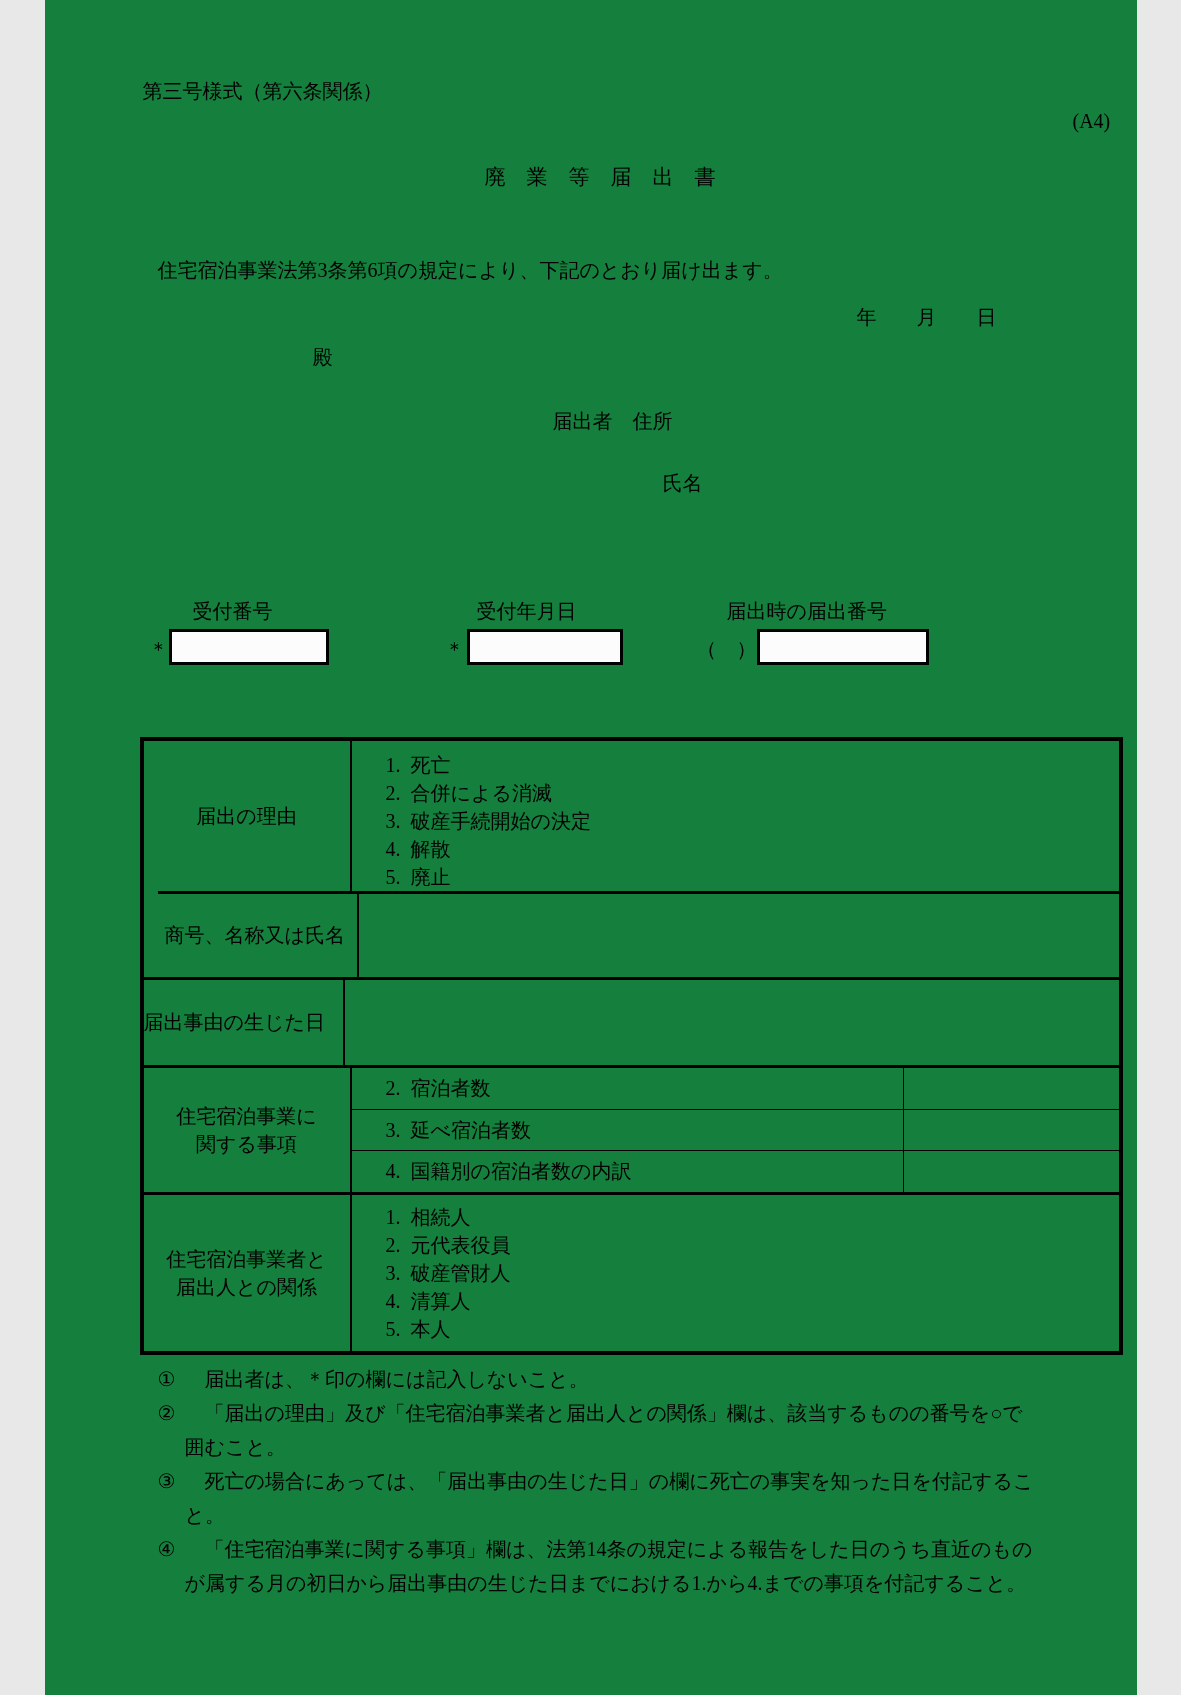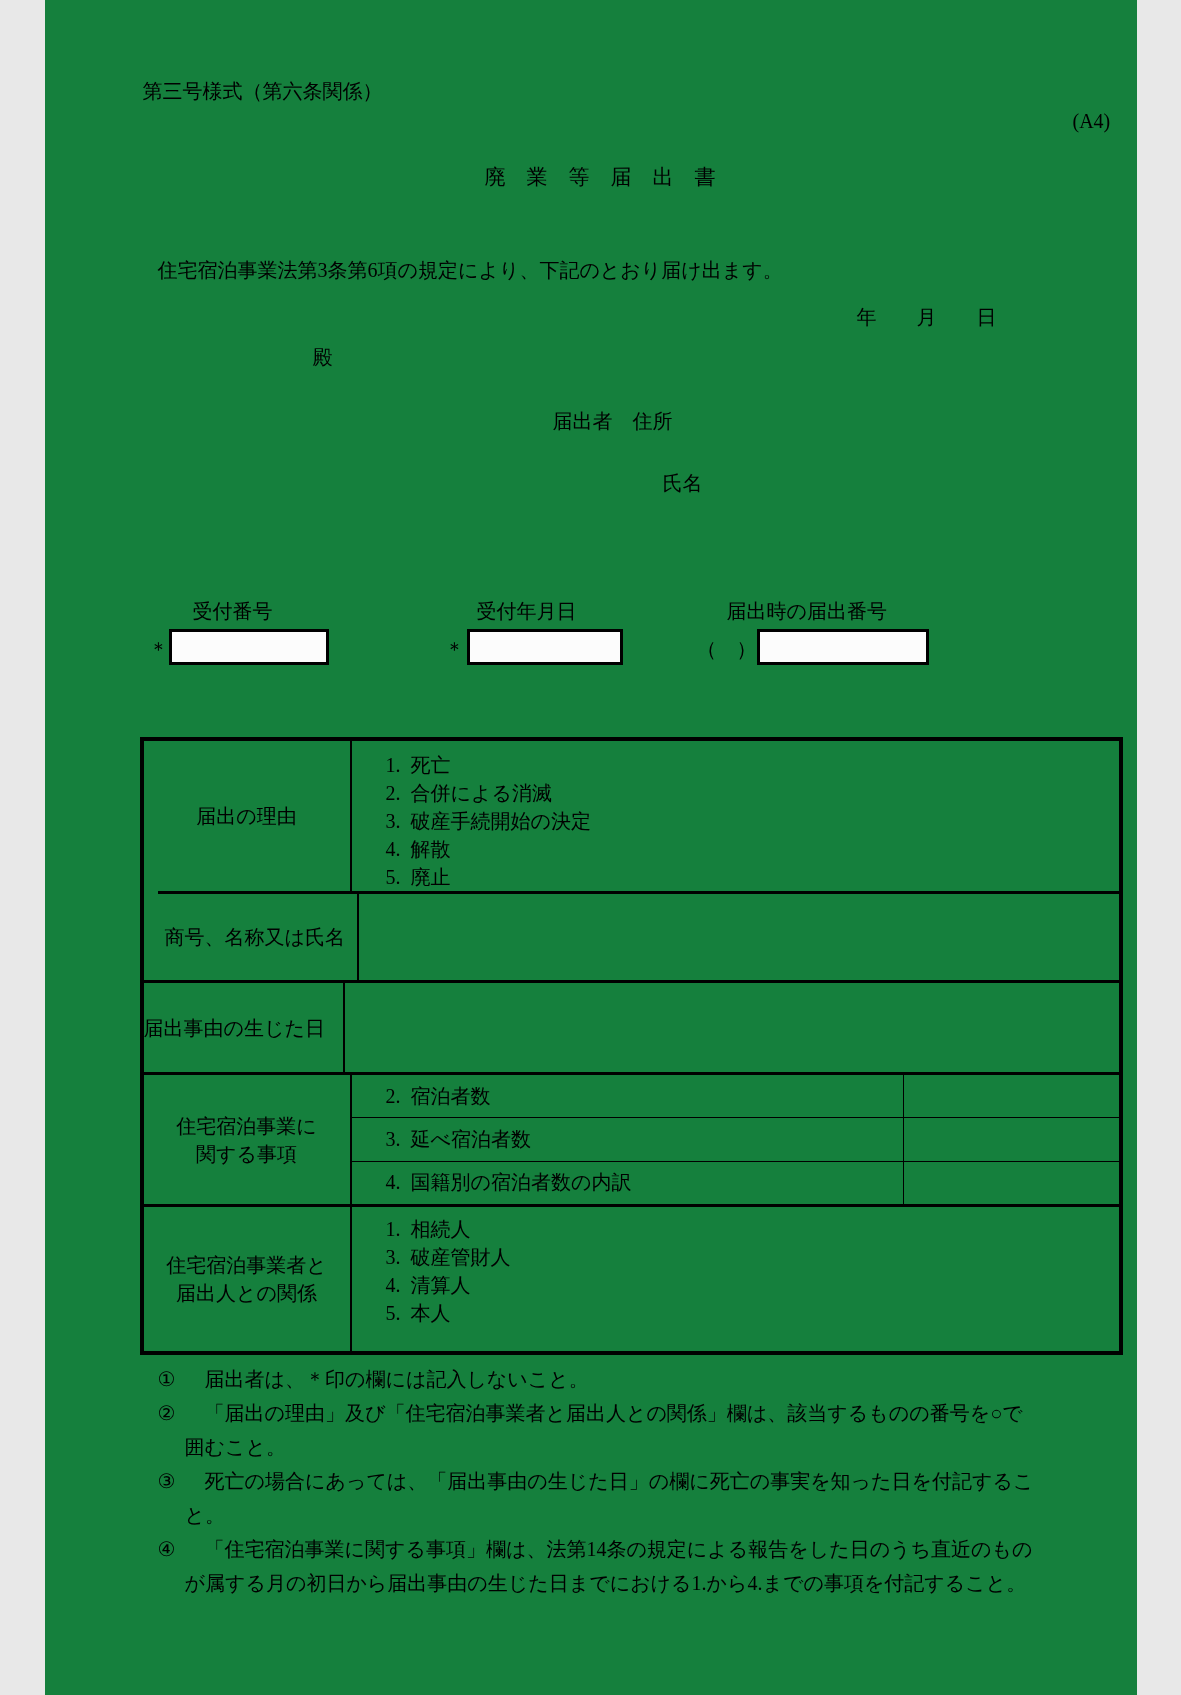--- a/index.html
+++ b/index.html
@@ -139,6 +139,7 @@
       <div class="tcontent">
         <div class="list" style="padding-top:8px;">
           <div class="list-line">1.  相続人</div>
+          <div class="list-line">2.  元代表役員</div>
           <div class="list-line">3.  破産管財人</div>
           <div class="list-line">4.  清算人</div>
           <div class="list-line">5.  本人</div>

